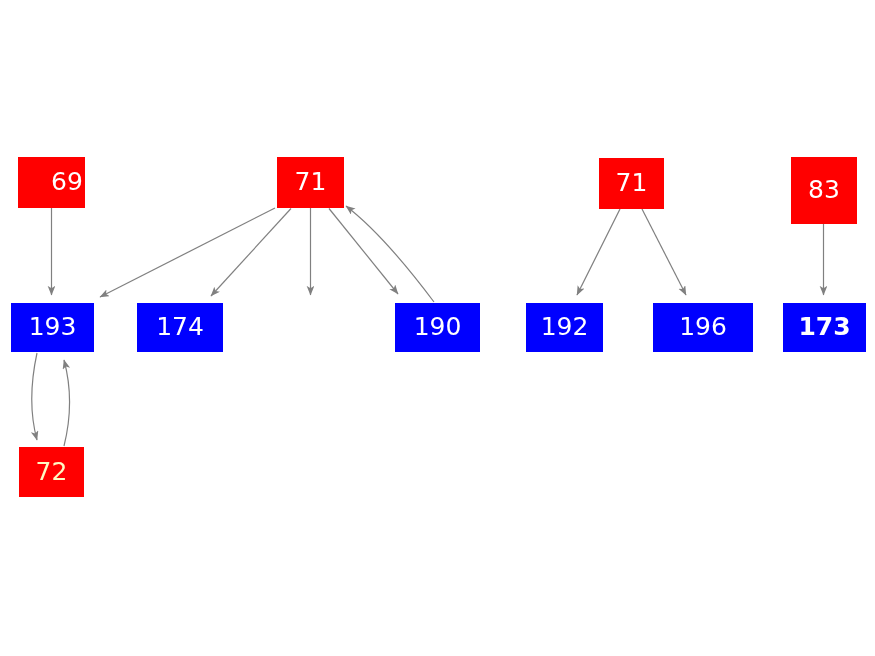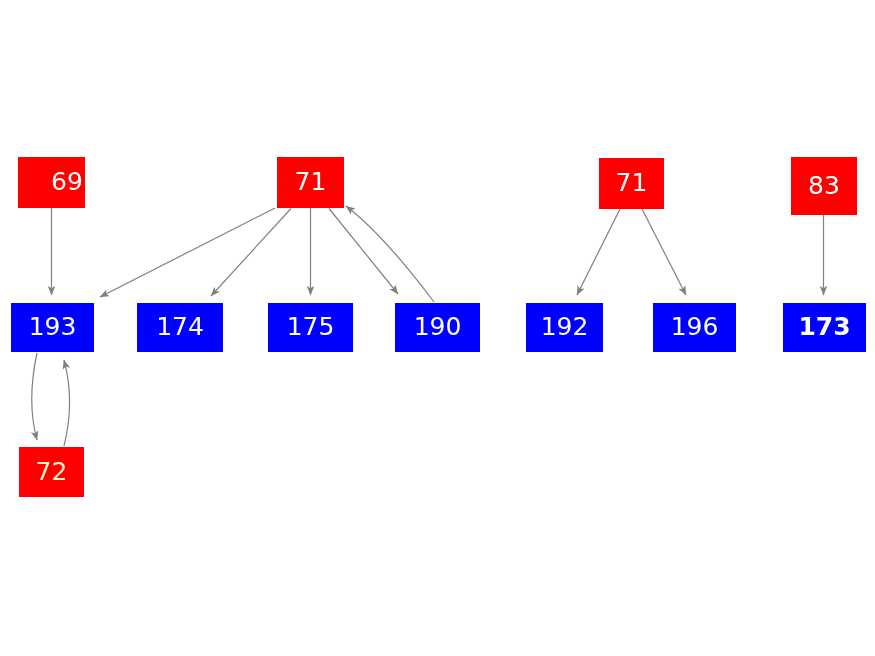--- a/index.html
+++ b/index.html
@@ -79,7 +79,7 @@
   <div class="node" style="left: 599px; top: 158px; width: 65px; height: 51px; background: rgb(255, 0, 0); color: rgb(255, 255, 255); font-size: 25px;">
     <span class="node-label">71</span>
   </div>
-  <div class="node" style="left: 791px; top: 157px; width: 66px; height: 58px; background: rgb(255, 0, 0); color: rgb(255, 255, 255); font-size: 25px;">
+  <div class="node" style="left: 791px; top: 157px; width: 66px; height: 67px; background: rgb(255, 0, 0); color: rgb(255, 255, 255); font-size: 25px;">
     <span class="node-label">83</span>
   </div>
   <div class="node" style="left: 11px; top: 303px; width: 83px; height: 49px; background: rgb(0, 0, 255); color: rgb(255, 255, 255); font-size: 25px;">

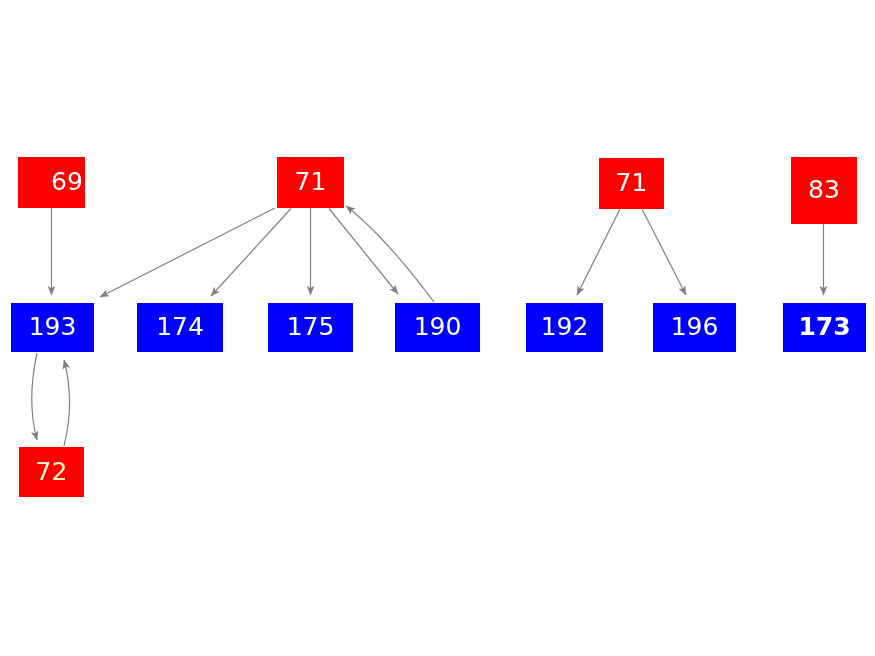--- a/index.html
+++ b/index.html
@@ -88,9 +88,6 @@
   <div class="node" style="left: 137px; top: 303px; width: 86px; height: 49px; background: rgb(0, 0, 255); color: rgb(255, 255, 255); font-size: 25px;">
     <span class="node-label">174</span>
   </div>
-  <div class="node" style="left: 268px; top: 303px; width: 85px; height: 49px; background: rgb(0, 0, 255); color: rgb(255, 255, 255); font-size: 25px;">
-    <span class="node-label">175</span>
-  </div>
   <div class="node" style="left: 395px; top: 303px; width: 85px; height: 49px; background: rgb(0, 0, 255); color: rgb(255, 255, 255); font-size: 25px;">
     <span class="node-label">190</span>
   </div>

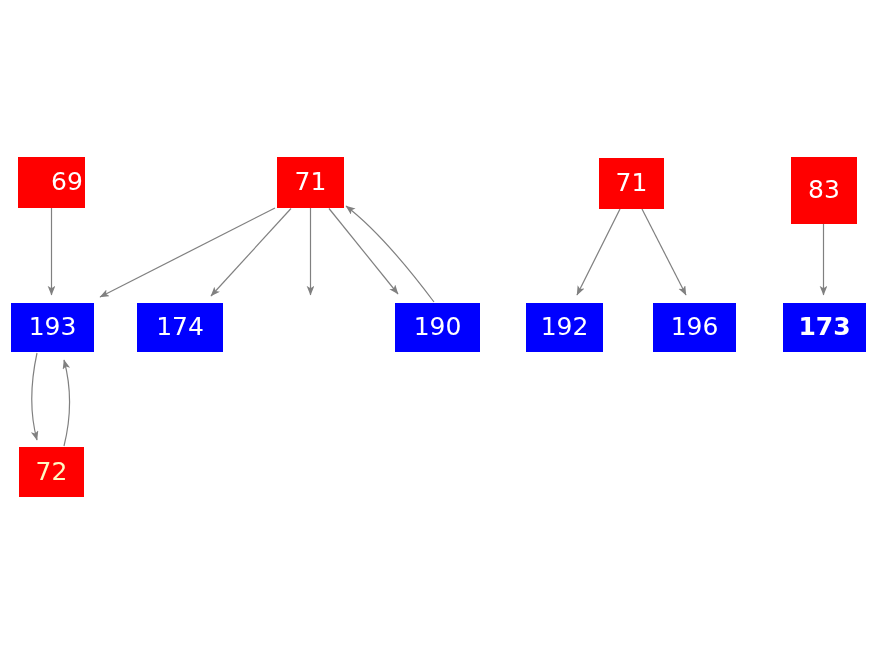--- a/index.html
+++ b/index.html
@@ -94,7 +94,7 @@
   <div class="node" style="left: 526px; top: 303px; width: 77px; height: 49px; background: rgb(0, 0, 255); color: rgb(255, 255, 255); font-size: 25px;">
     <span class="node-label">192</span>
   </div>
-  <div class="node" style="left: 653px; top: 303px; width: 83px; height: 49px; background: rgb(0, 0, 255); color: rgb(255, 255, 255); font-size: 25px;">
+  <div class="node" style="left: 653px; top: 303px; width: 100px; height: 49px; background: rgb(0, 0, 255); color: rgb(255, 255, 255); font-size: 25px;">
     <span class="node-label">196</span>
   </div>
   <div class="node" style="left: 783px; top: 303px; width: 83px; height: 49px; background: rgb(0, 0, 255); color: rgb(255, 255, 255); font-size: 25px; font-weight: bold;">

